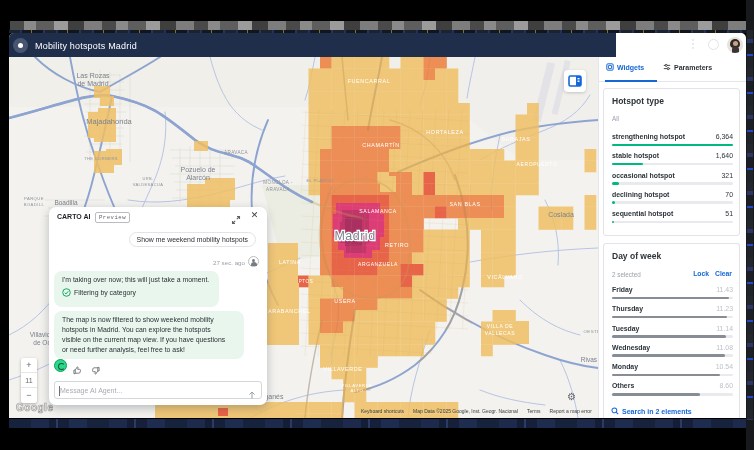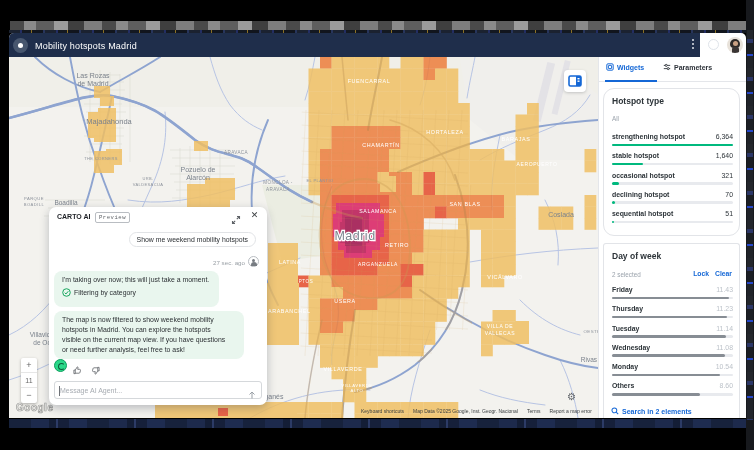--- a/index.html
+++ b/index.html
@@ -9,7 +9,7 @@
 .noiseB { position:absolute; left:9px; top:419px; width:737px; height:9px;
   background:repeating-linear-gradient(90deg,#17223c 0 22px,#1d2a4c 22px 40px,#141e36 40px 47px,#2c3b66 47px 49px,#16203a 49px 60px,#1e2c50 60px 78px); }
 .win { position:absolute; left:9px; top:33px; width:737px; height:385px; background:#fff; border-radius:5px 5px 0 0; overflow:hidden; }
-.topbar { position:absolute; left:0; top:0; width:691px; height:24px; background:#1f2e4b; }
+.topbar { position:absolute; left:0; top:0; width:607px; height:24px; background:#1f2e4b; }
 .tb-circle { position:absolute; left:4px; top:4.5px; width:15px; height:15px; border-radius:50%; background:#47566e; }
 .tb-circle:after { content:""; position:absolute; left:5px; top:5px; width:5px; height:5px; border-radius:50%; background:#fff; }
 .tb-title { position:absolute; left:26px; top:7.5px; font-size:9px; color:#fff; letter-spacing:0.2px; }

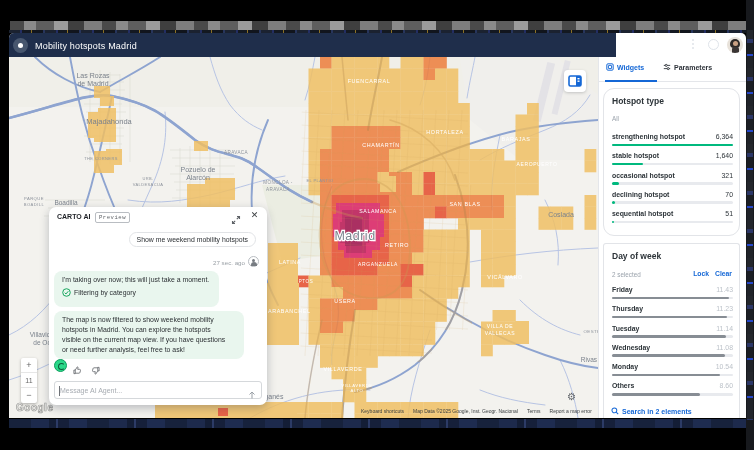--- a/index.html
+++ b/index.html
@@ -27,7 +27,7 @@
 .tab-underline { position:absolute; left:6px; top:23px; width:52px; height:2px; background:#1467d6; }
 .tab-p { position:absolute; left:64px; top:6px; color:#2e333a; font-size:7px; font-weight:700; }
 .tab-p svg { vertical-align:-1.5px; margin-right:3px; }
-.card { position:absolute; left:4px; width:137px; border:1px solid #e2e4e8; border-radius:11px; background:#fff; }
+.card { position:absolute; left:4px; width:137px; border:1px solid #e2e4e8; border-radius:3px; background:#fff; }
 .card1 { top:31px; height:148px; }
 .card2 { top:186px; height:178px; border-bottom:none; border-radius:3px 3px 0 0;padding-left:24px; }
 .ct { position:absolute; left:8px; top:7px; font-size:8.5px; font-weight:700; color:#2c3338; }

